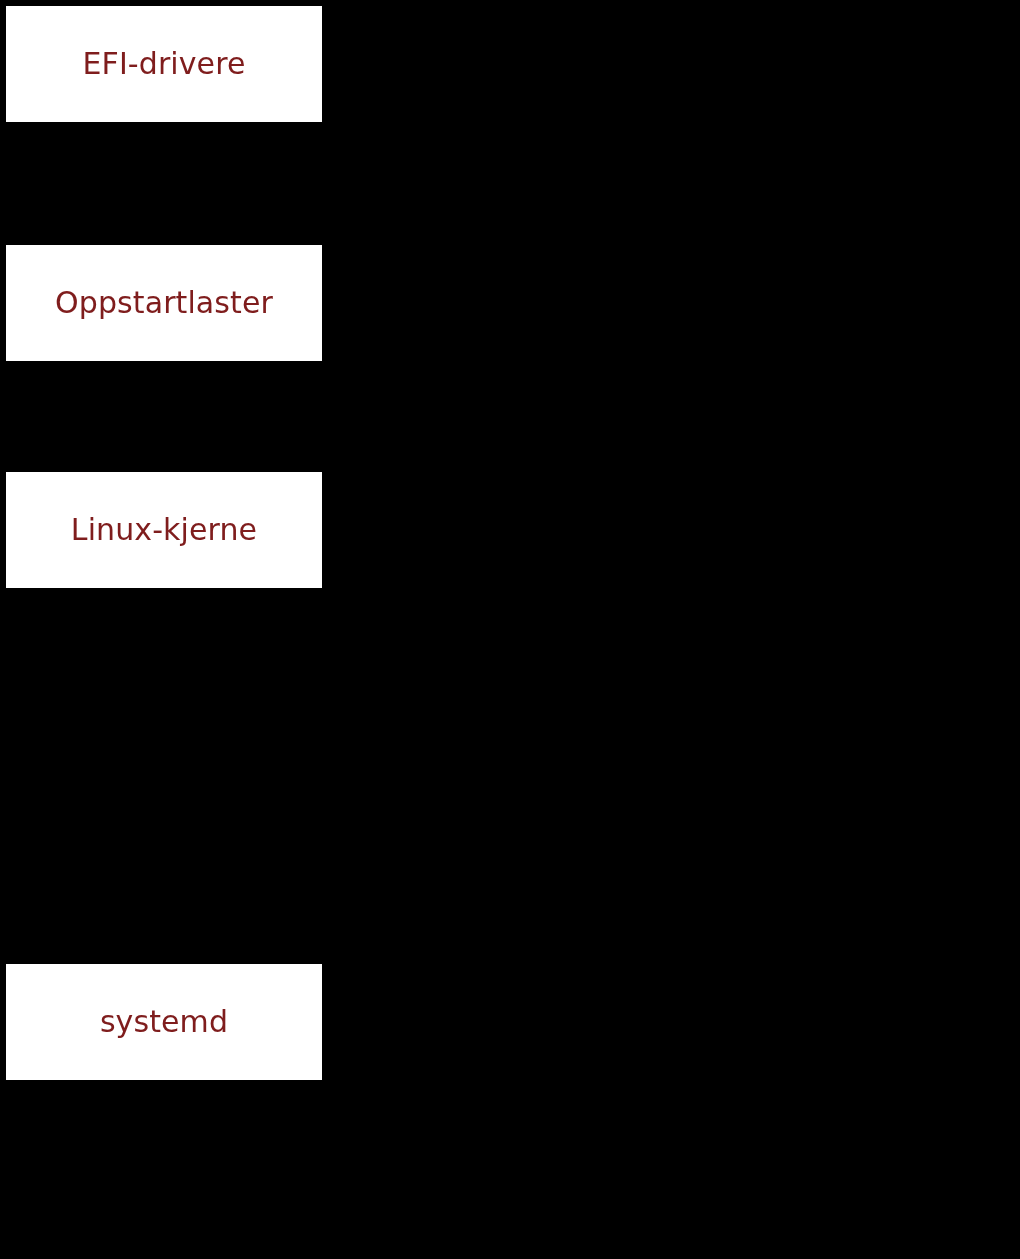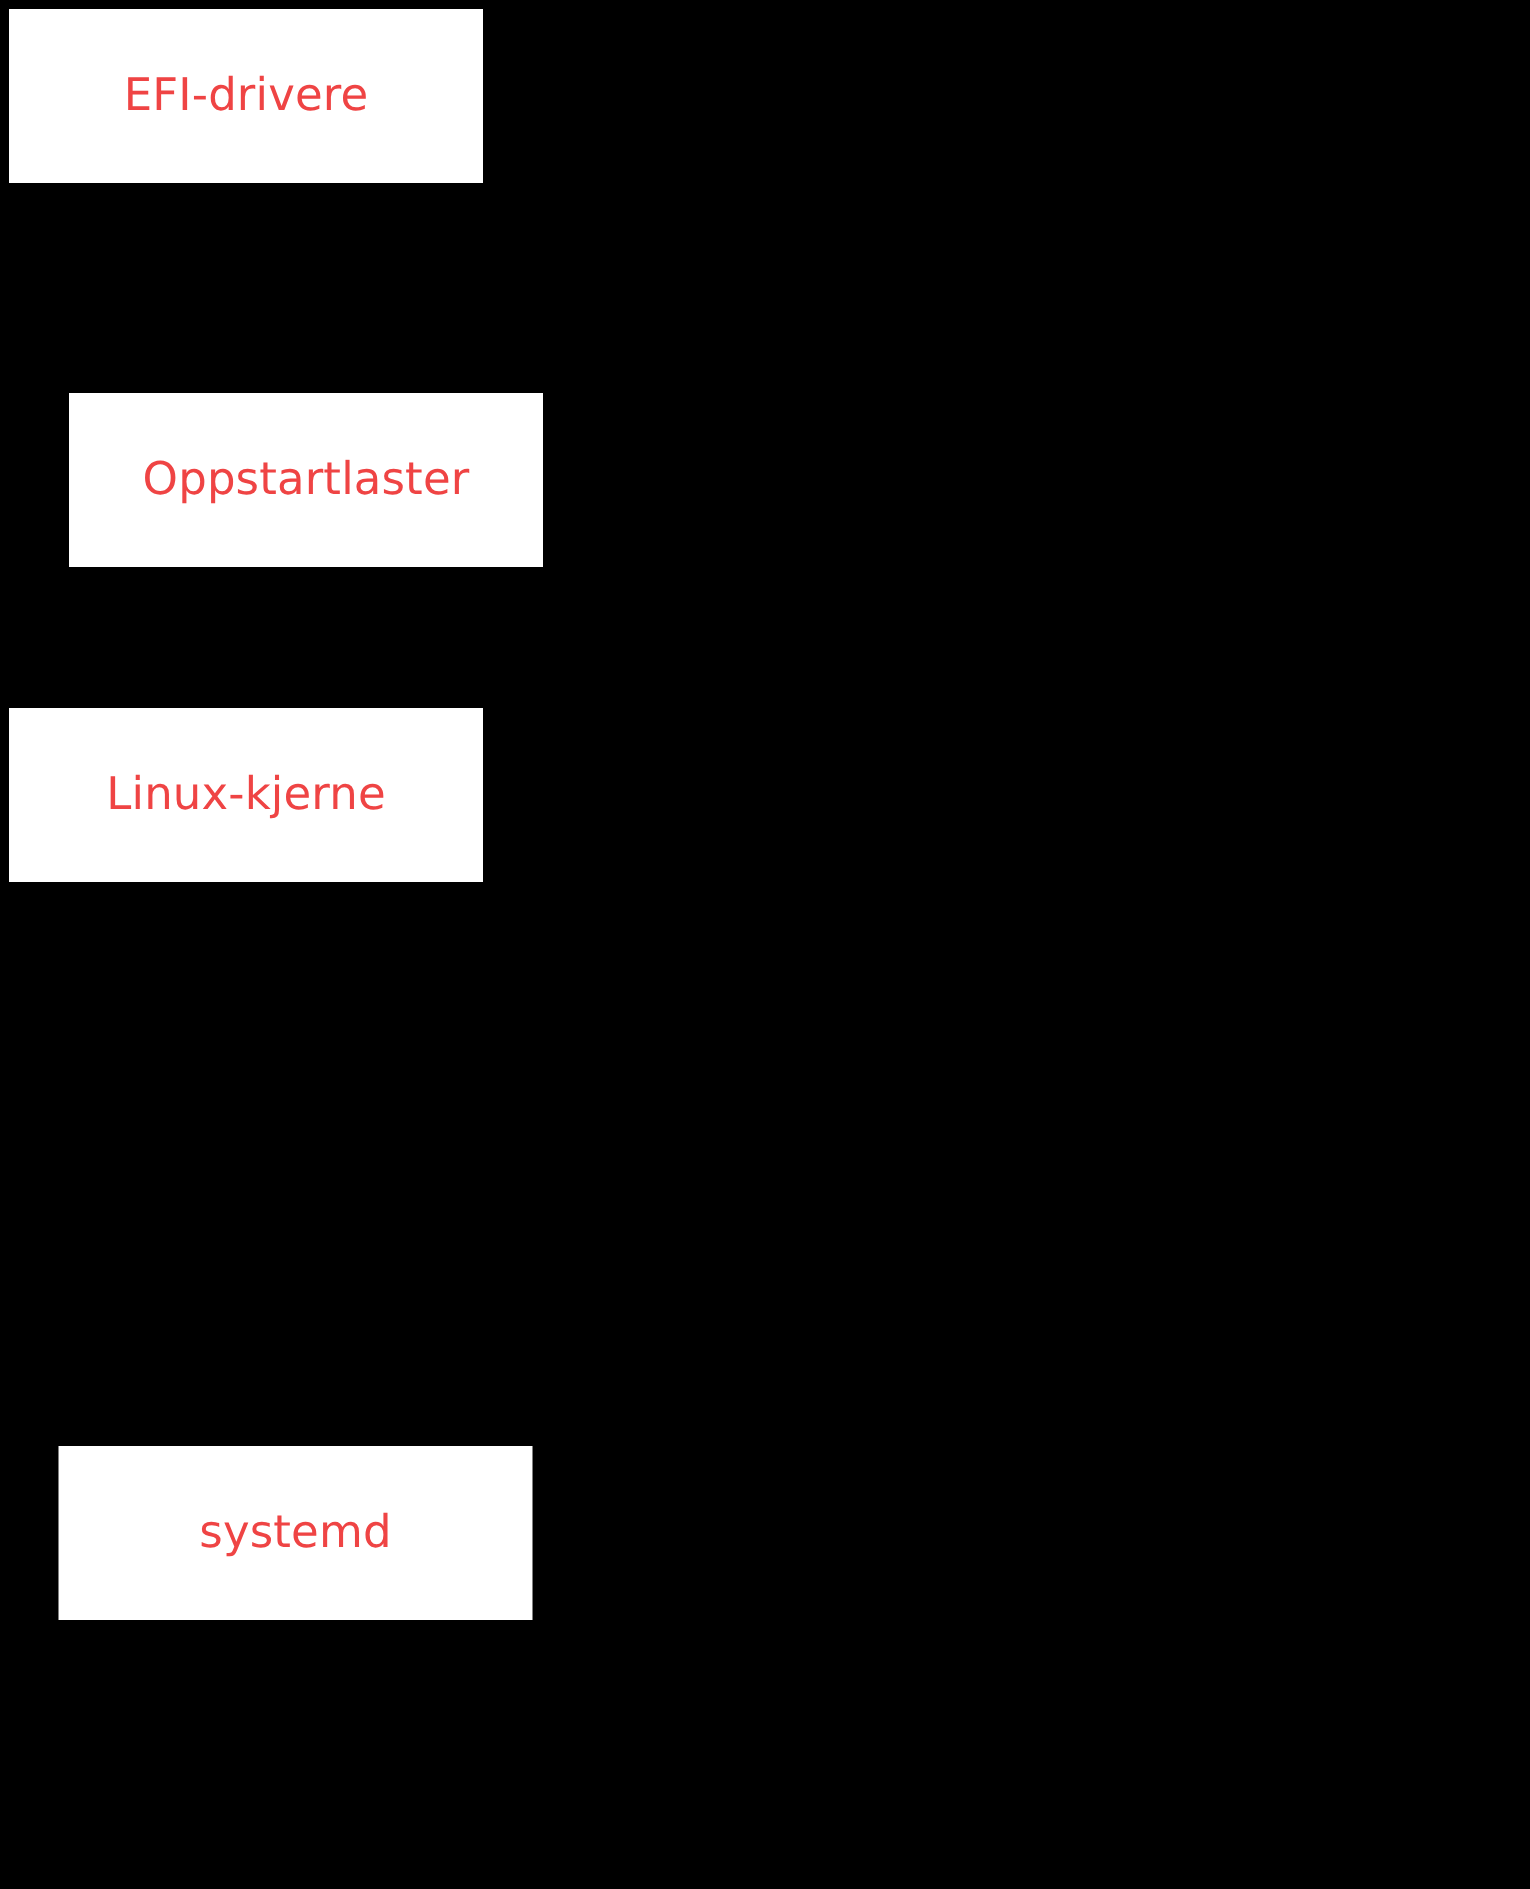--- a/index.html
+++ b/index.html
@@ -35,7 +35,7 @@
   }
 
   .stage-label {
-    color: #ef4444;
+    color: #7f1d1d;
     font-family: "DejaVu Sans", "Liberation Sans", sans-serif;
     font-size: 30px;
     font-weight: 400;

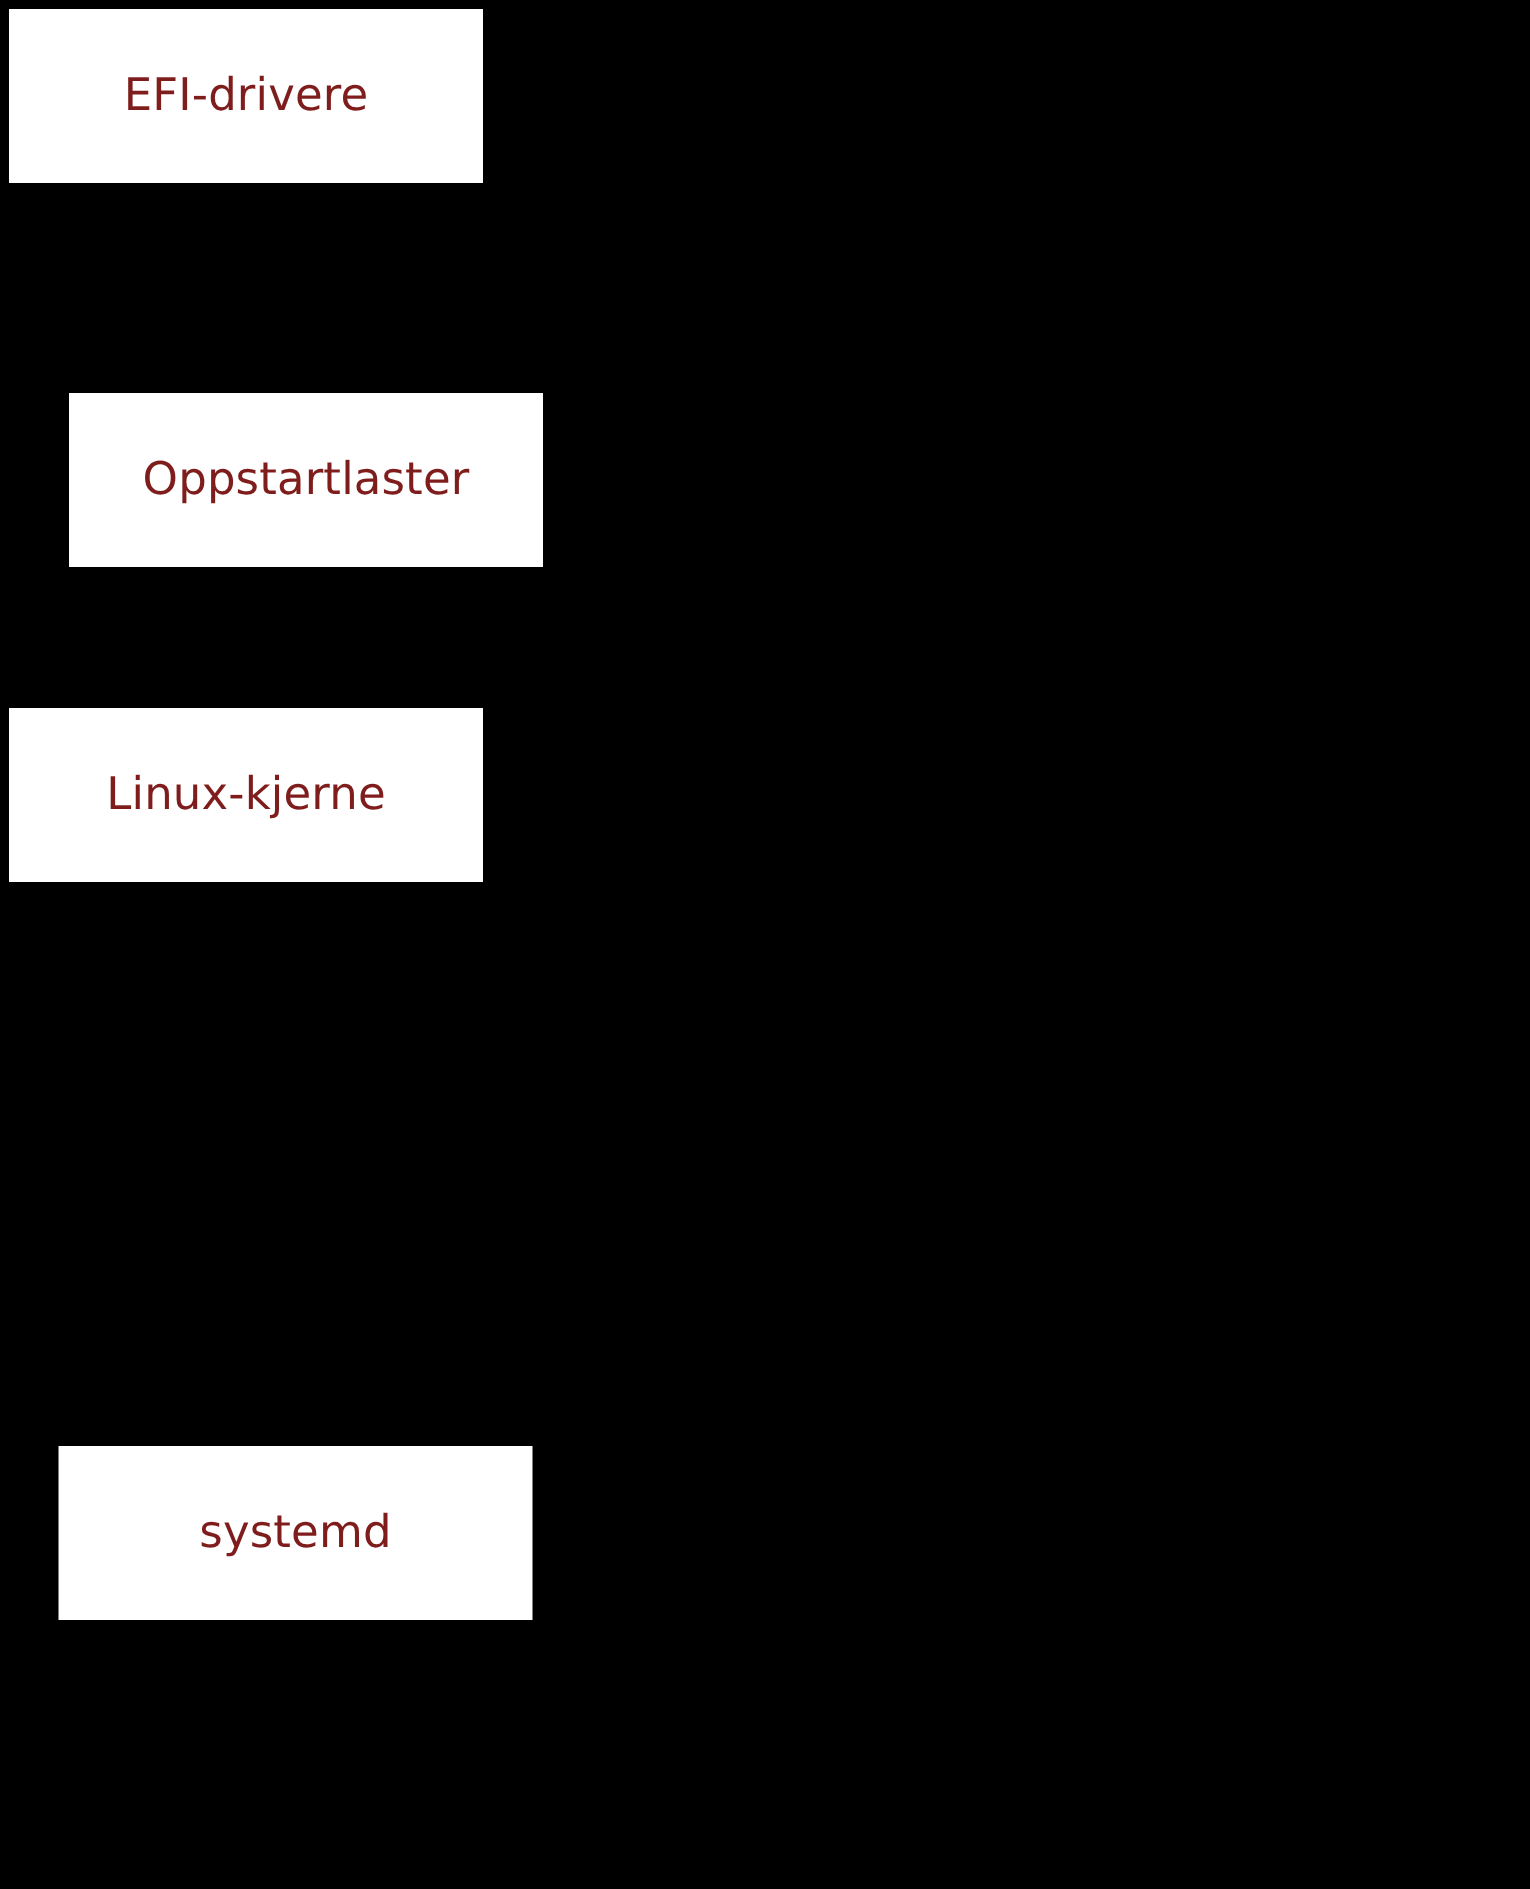--- a/index.html
+++ b/index.html
@@ -46,7 +46,7 @@
 
   
   #stage-0 { top: 6px; }
-  #stage-1 { top: 262px; margin-left: 40px; }
+  #stage-1 { top: 245px; }
   #stage-2 { top: 472px; }
   #stage-3 { top: 724px; }
   #stage-4 { top: 964px; margin-left: 33px; }

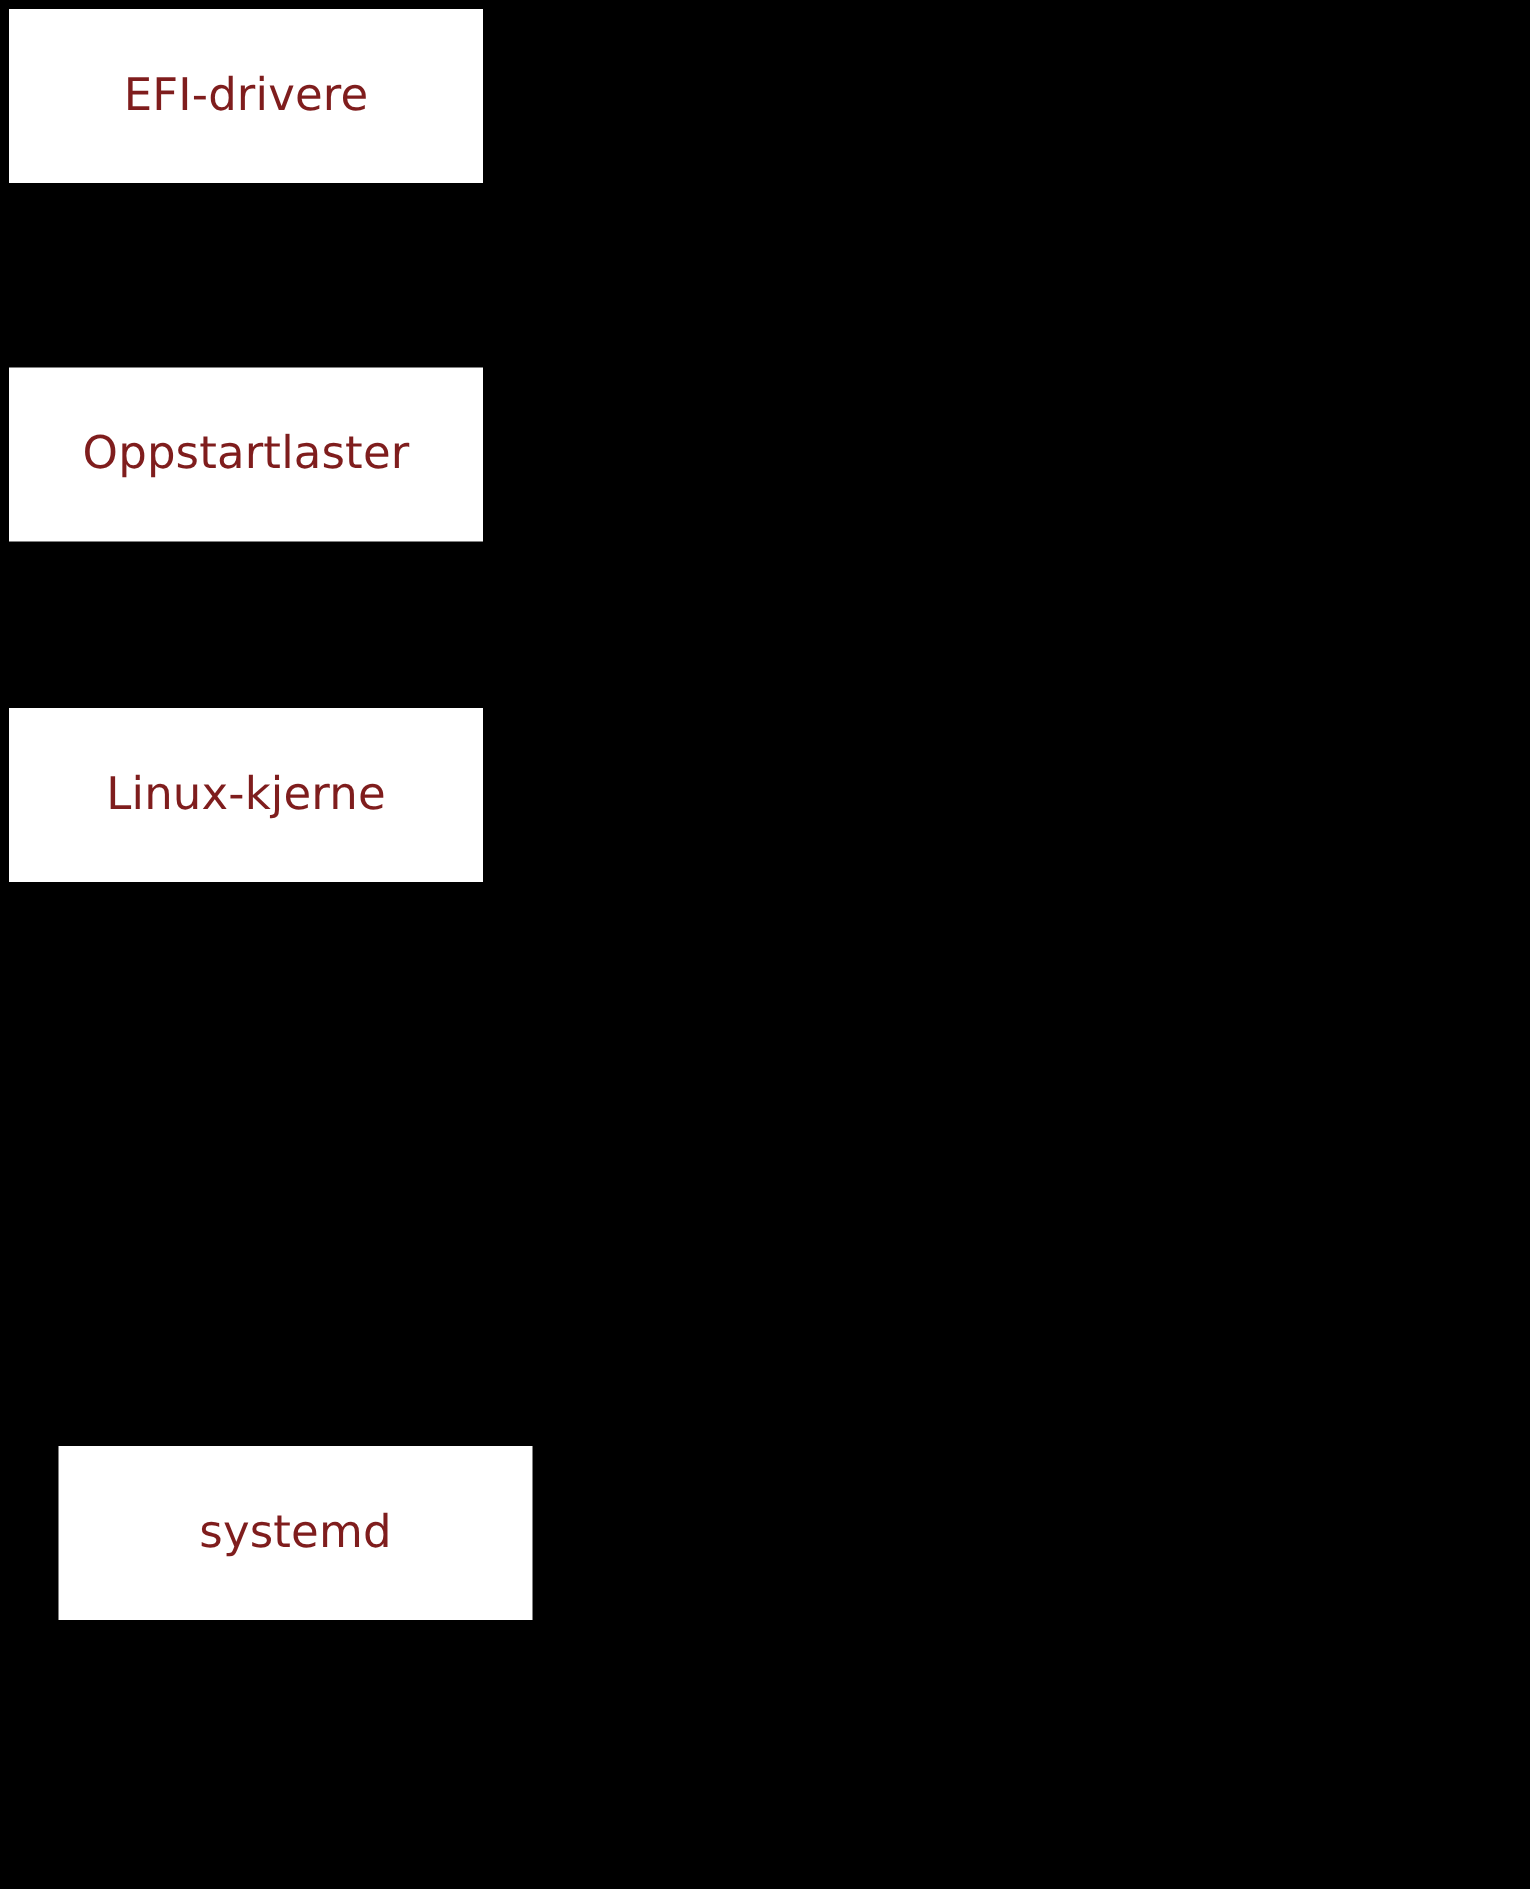--- a/index.html
+++ b/index.html
@@ -49,7 +49,7 @@
   #stage-1 { top: 245px; }
   #stage-2 { top: 472px; }
   #stage-3 { top: 724px; }
-  #stage-4 { top: 964px; margin-left: 33px; }
+  #stage-4 { top: 964px; }
 </style>
 </head>
 <body>

